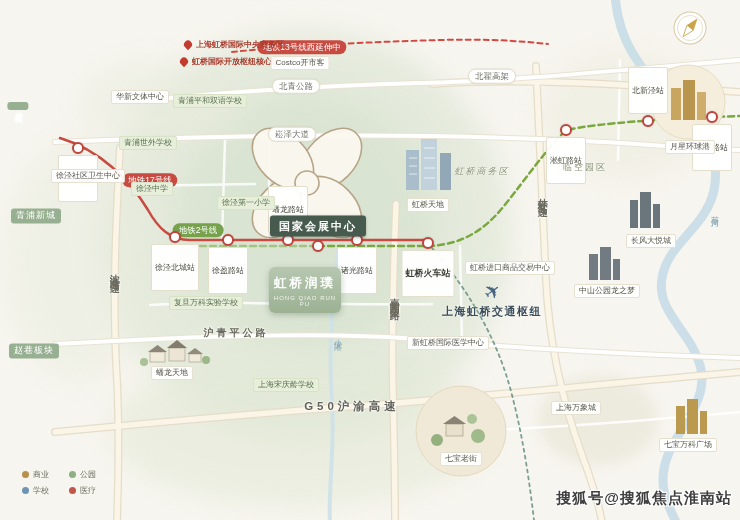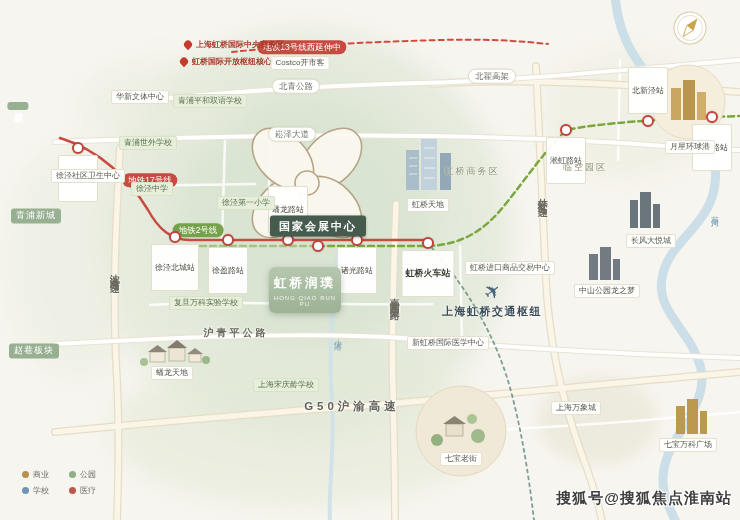--- a/index.html
+++ b/index.html
@@ -292,7 +292,7 @@
       <div class="lbl l-district vert" style="left: 18px; top: 106px;">华新板块</div>
       <div class="lbl l-blue vert" style="left: 337px; top: 335px;">小涞港</div>
       <div class="lbl l-blue vert" style="left: 714px; top: 212px;">苏州河</div>
-      <div class="lbl l-area" style="left: 472px; top: 172px;">虹桥商务区</div>
+      <div class="lbl l-area" style="left: 482px; top: 172px; font-style: italic;">虹桥商务区</div>
       <div class="lbl l-area" style="left: 585px; top: 168px;">临空园区</div>
     </div>
 

